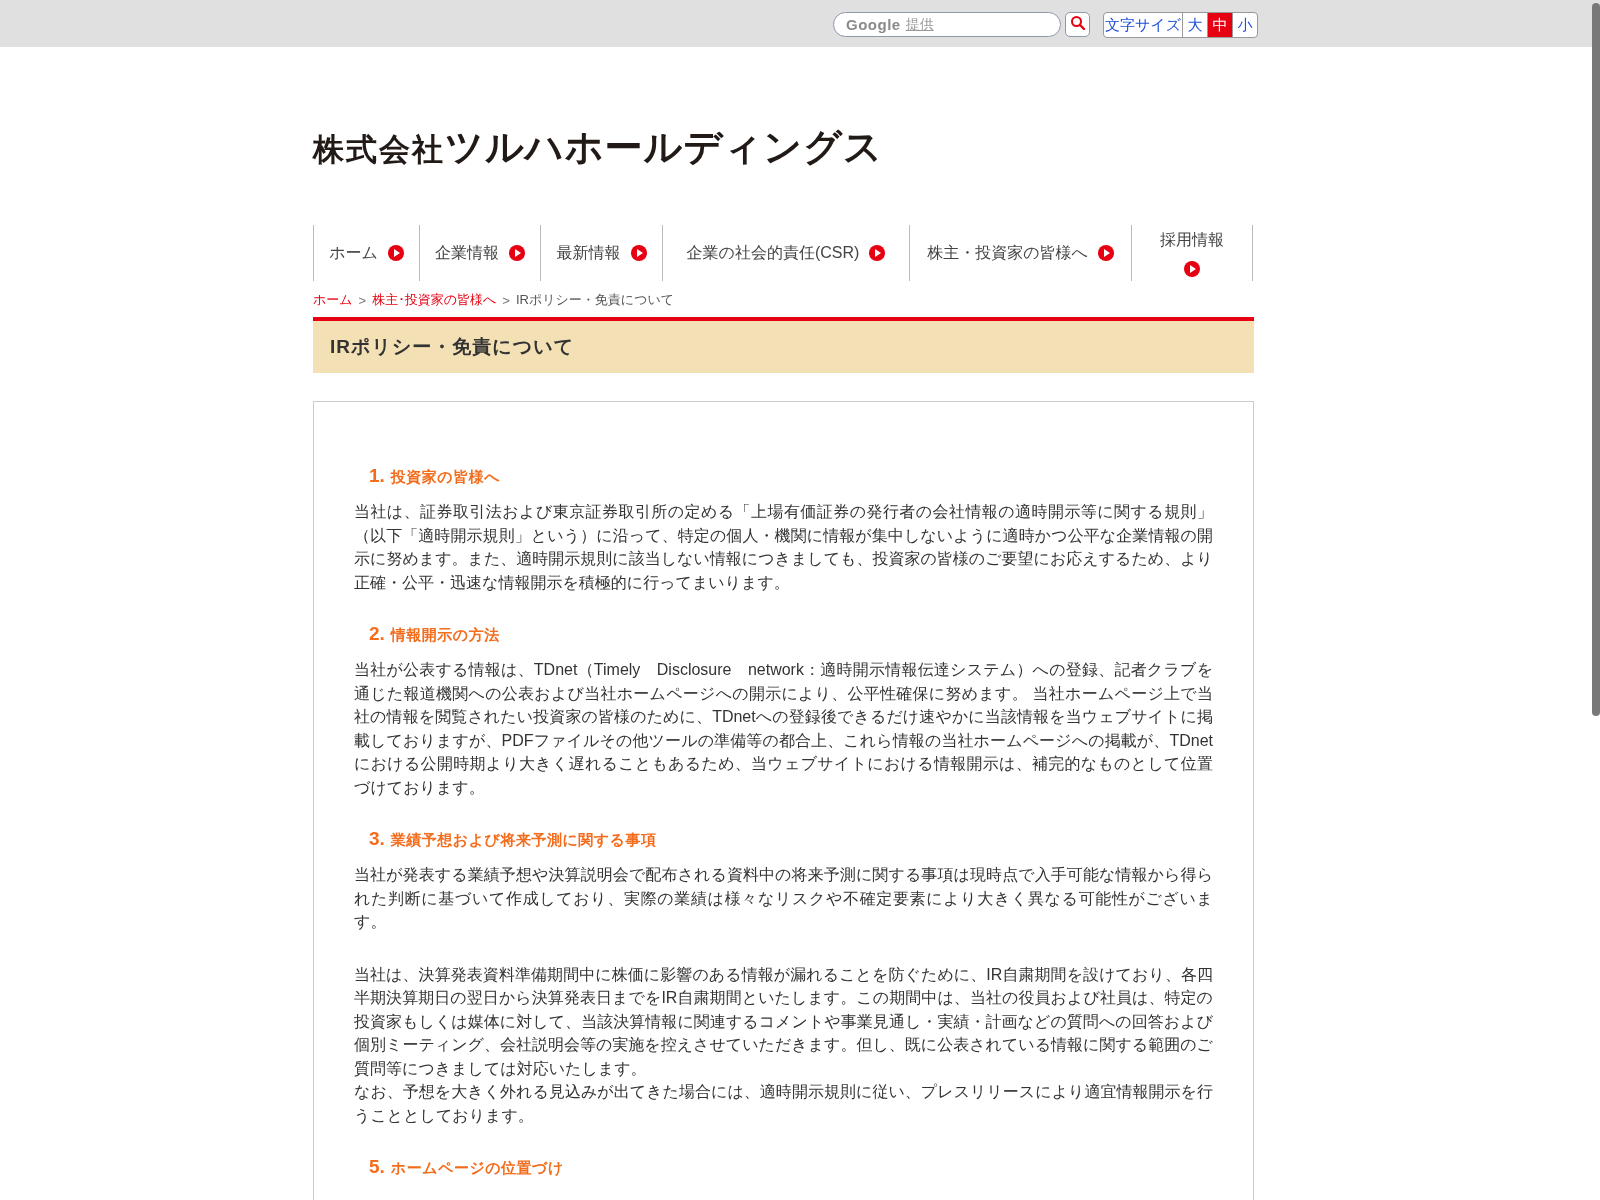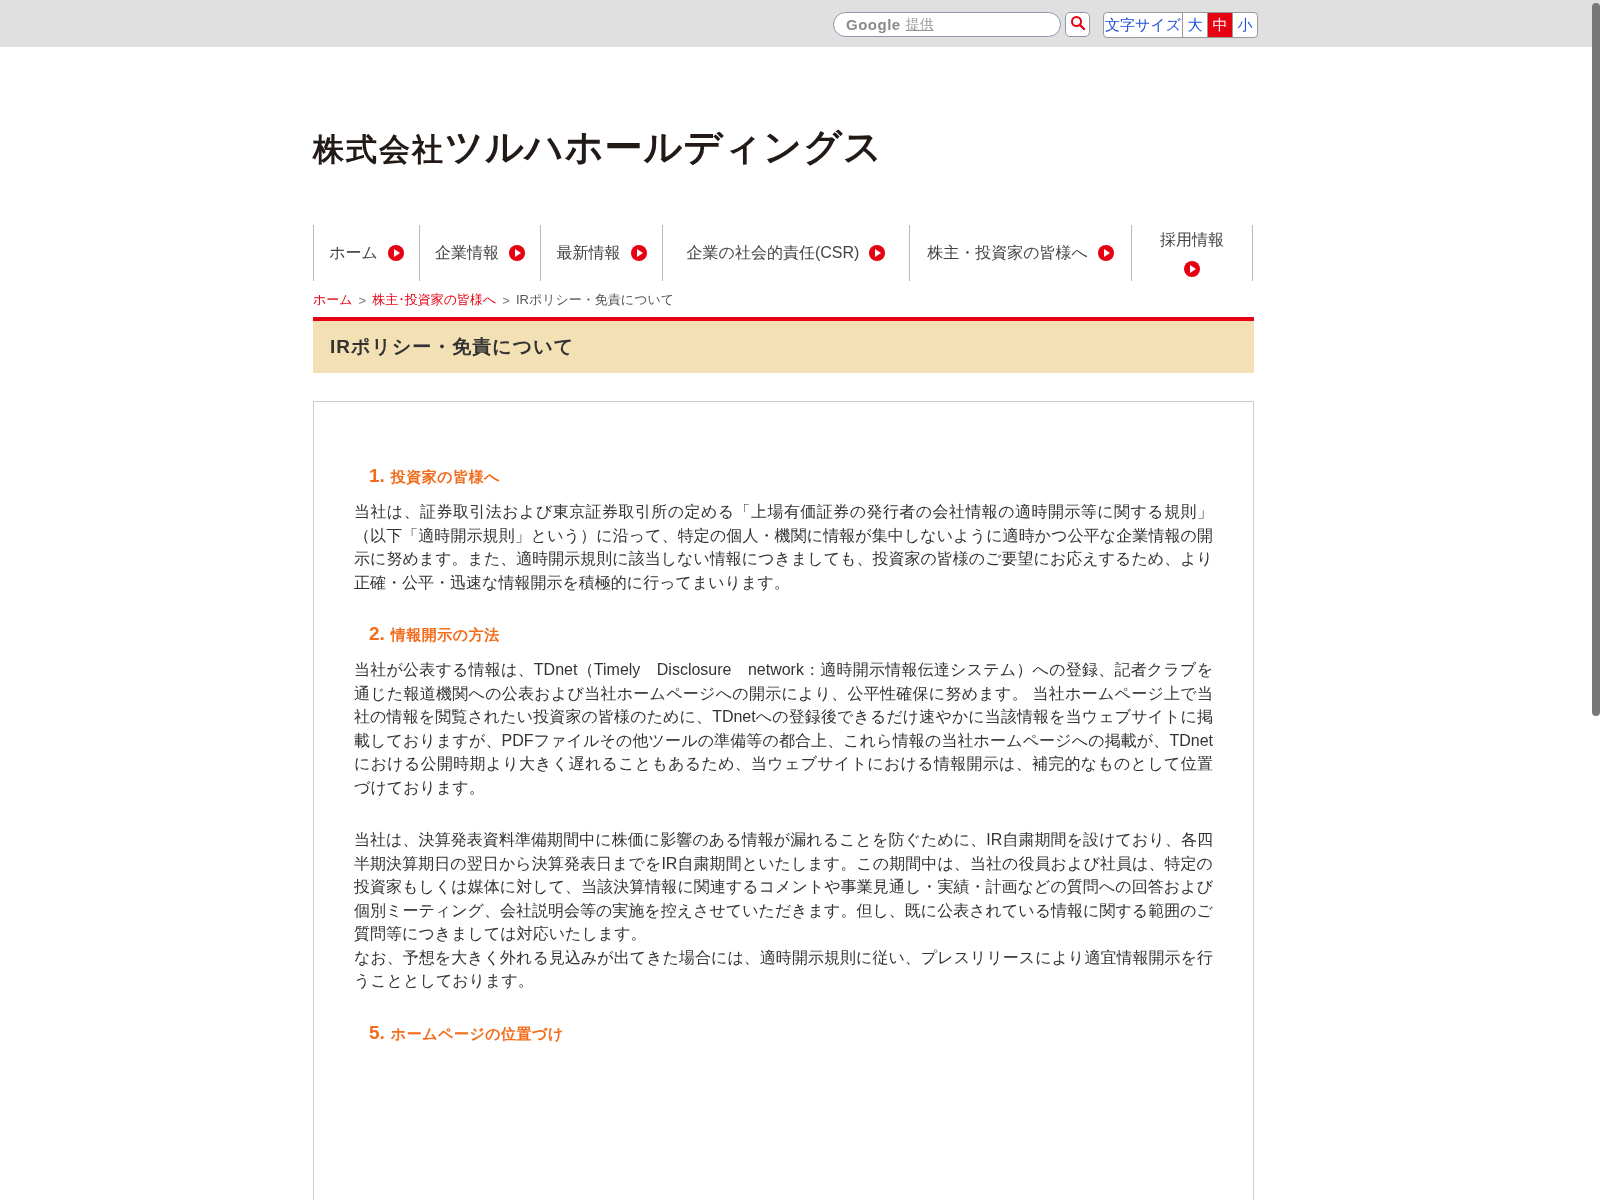--- a/index.html
+++ b/index.html
@@ -159,6 +159,14 @@
     </div>
   </div>
 
+  <div class="section">
+    <div class="sec-head">
+      <span class="sec-num">3.</span><span class="sec-title">業績予想および将来予測に関する事項</span>
+    </div>
+    <div class="sec-body">
+      <p>当社が発表する業績予想や決算説明会で配布される資料中の将来予測に関する事項は現時点で入手可能な情報から得られた判断に基づいて作成しており、実際の業績は様々なリスクや不確定要素により大きく異なる可能性がございます。</p>
+    </div>
+  </div>
 
   <div class="section">
     <div class="sec-body">

